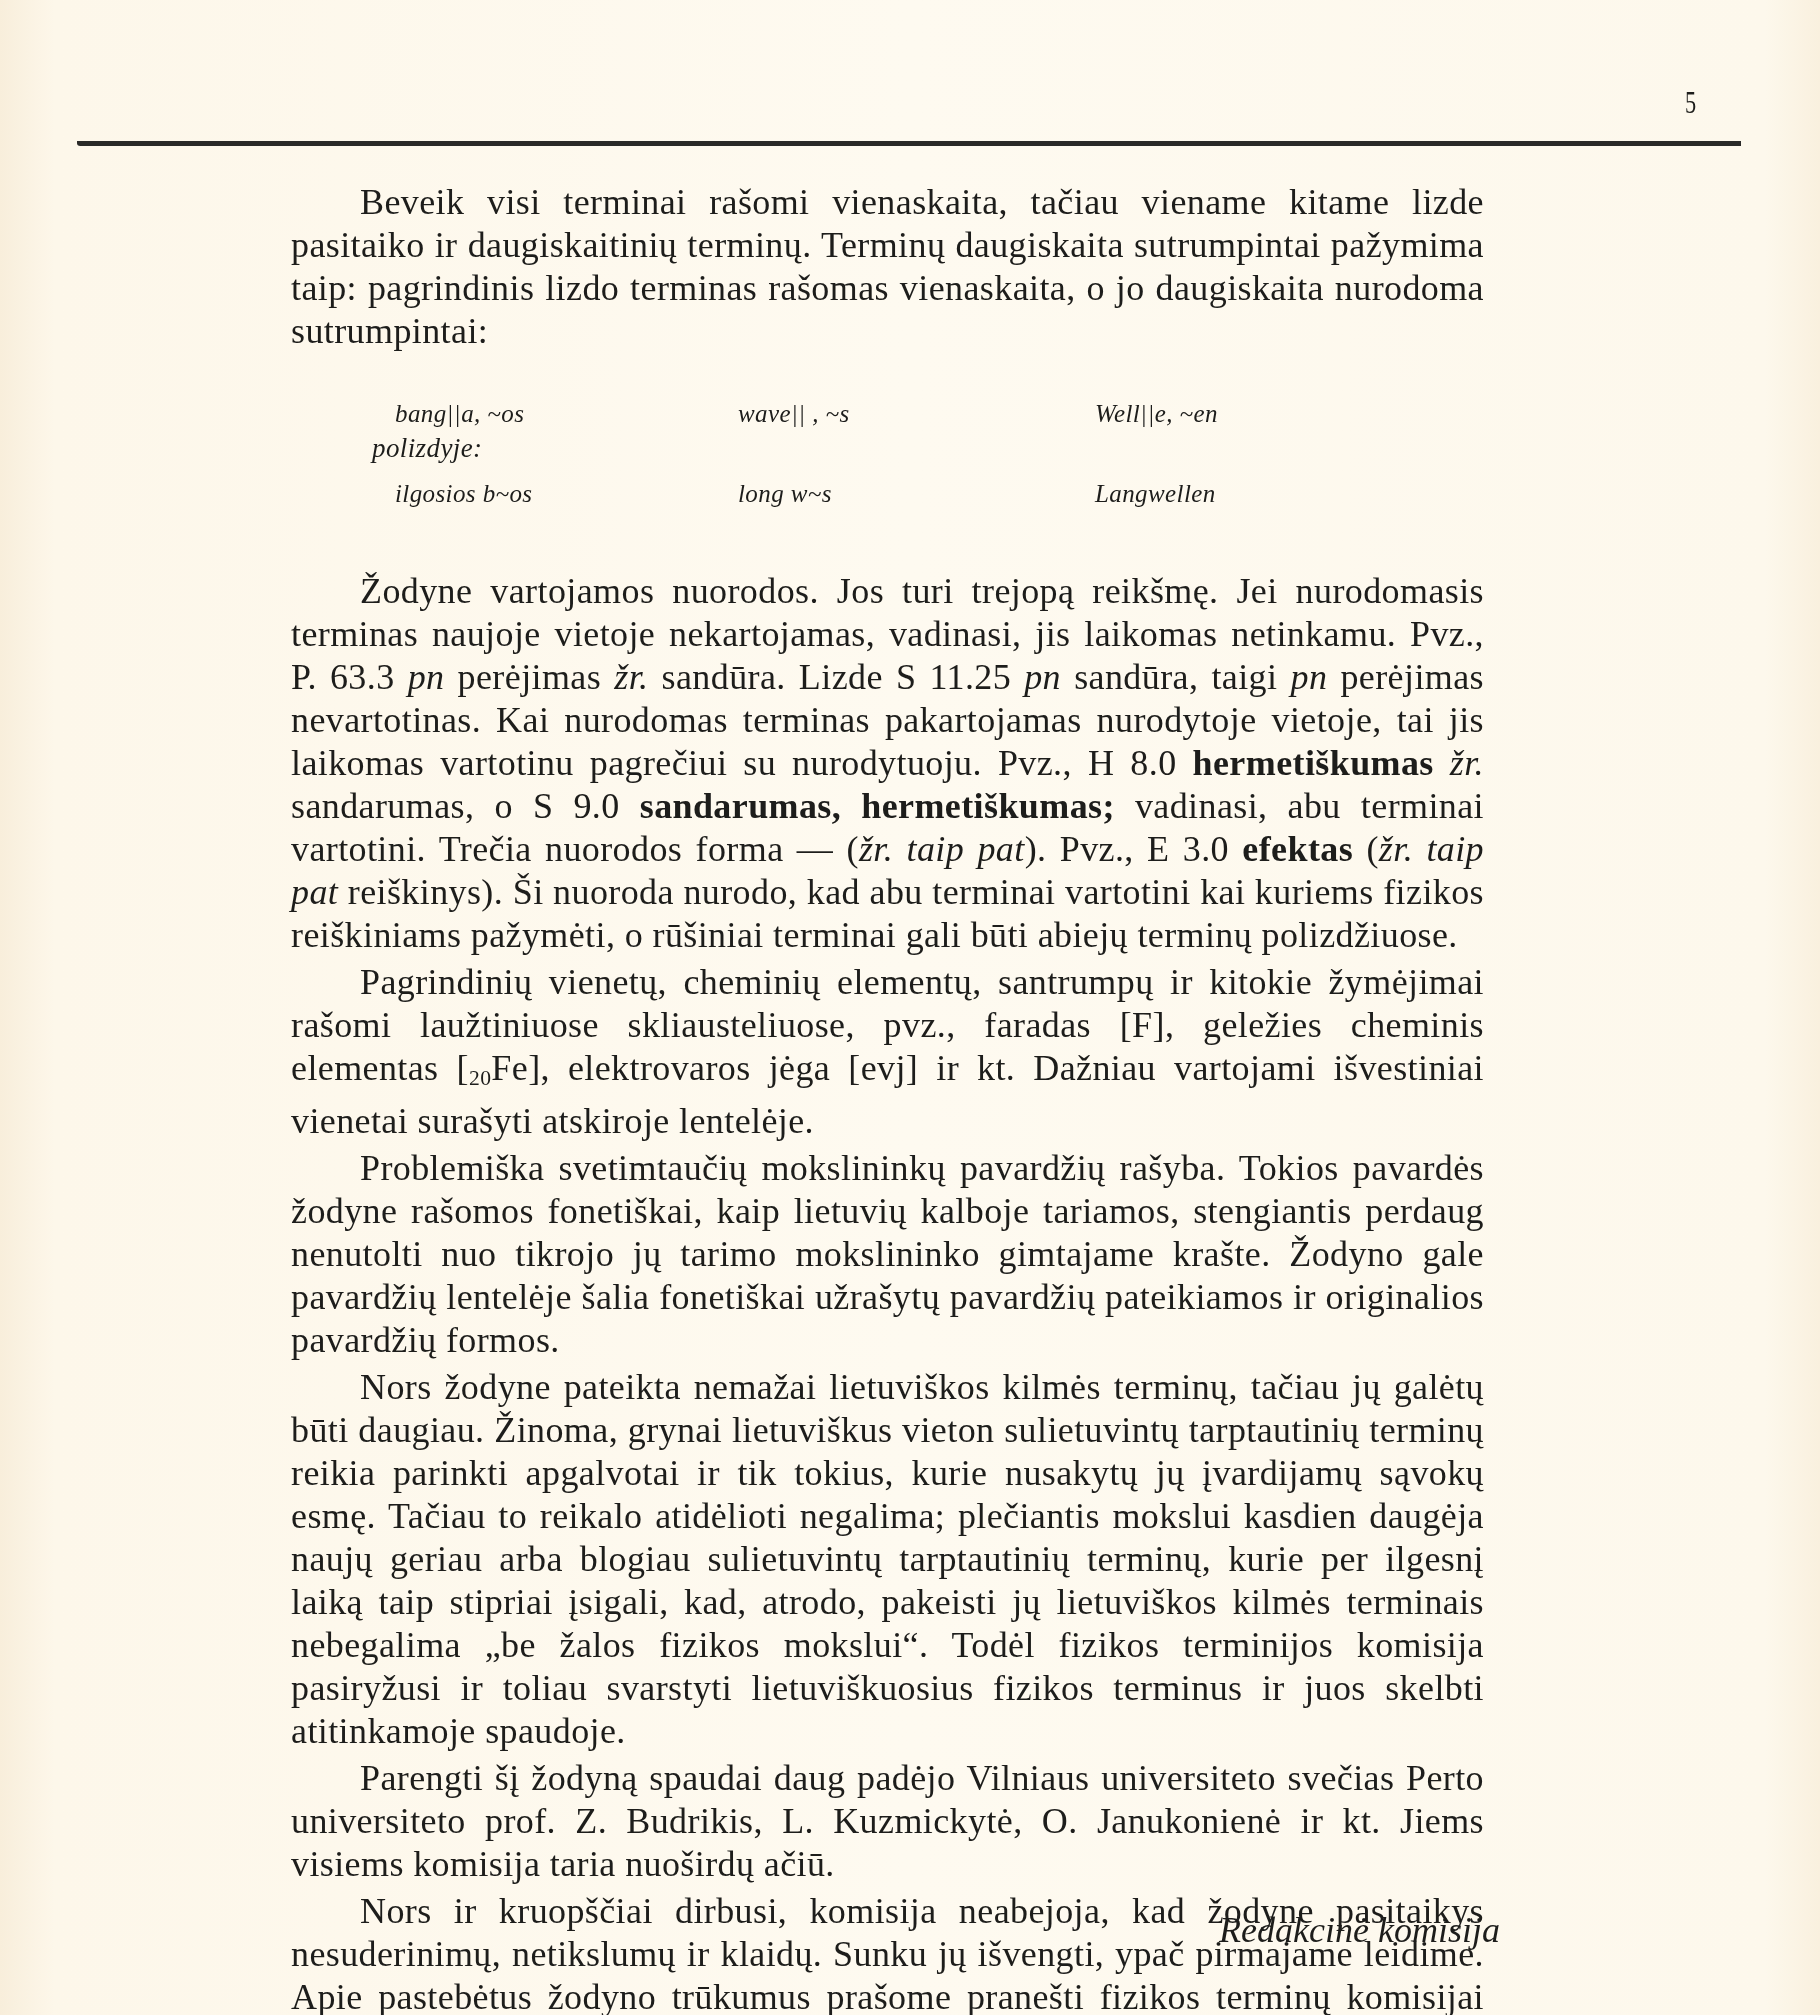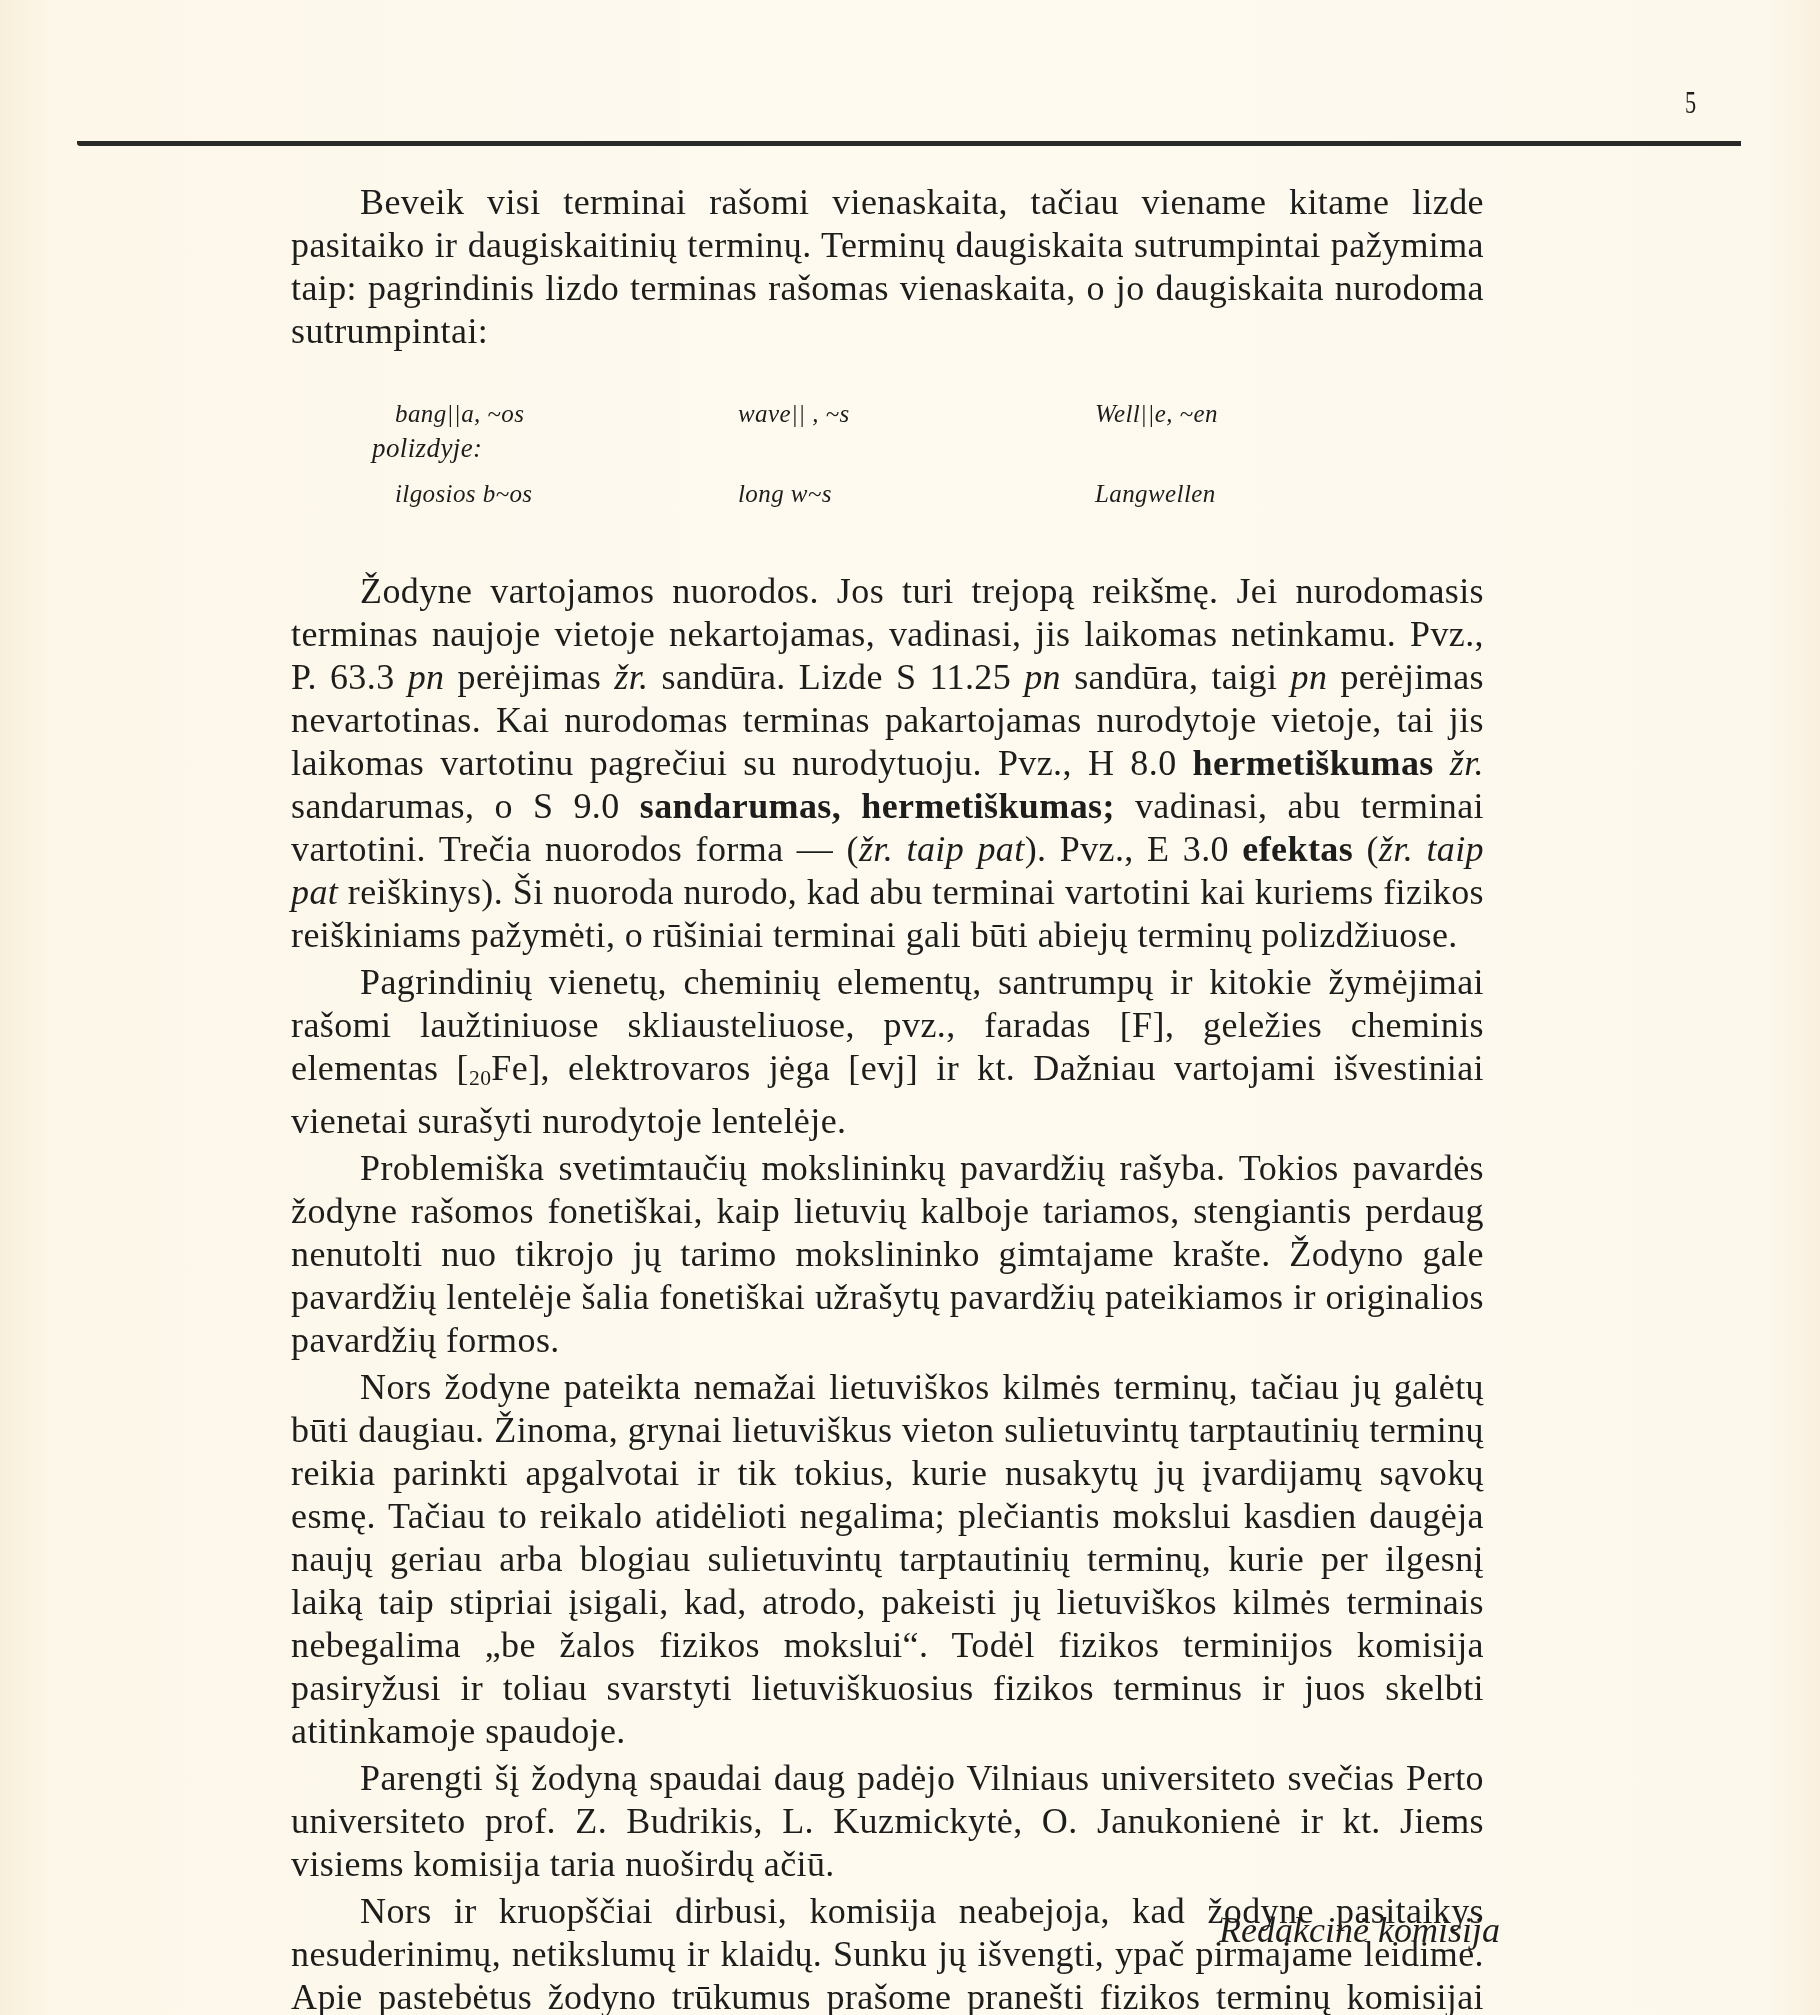--- a/index.html
+++ b/index.html
@@ -103,7 +103,7 @@
 
     <p><span>Žodyne vartojamos nuorodos. Jos turi trejopą reikšmę. Jei nurodomasis terminas naujoje vietoje nekartojamas, vadinasi, jis laikomas netinkamu. Pvz., P. 63.3 </span><i>pn</i><span> perėjimas </span><i>žr.</i><span> sandūra. Lizde S 11.25 </span><i>pn</i><span> sandūra, taigi </span><i>pn</i><span> perėjimas nevartotinas. Kai nurodomas terminas pakartojamas nurodytoje vietoje, tai jis laikomas vartotinu pagrečiui su nurodytuoju. Pvz., H 8.0 </span><b>hermetiškumas</b><span> </span><i>žr.</i><span> sandarumas, o S 9.0 </span><b>sandarumas, hermetiškumas;</b><span> vadinasi, abu terminai vartotini. Trečia nuorodos forma — (</span><i>žr. taip pat</i><span>). Pvz., E 3.0 </span><b>efektas</b><span> (</span><i>žr. taip pat</i><span> reiškinys). Ši nuoroda nurodo, kad abu terminai vartotini kai kuriems fizikos reiškiniams pažymėti, o rūšiniai terminai gali būti abiejų terminų polizdžiuose.</span></p>
 
-    <p><span>Pagrindinių vienetų, cheminių elementų, santrumpų ir kitokie žymėjimai rašomi laužtiniuose skliausteliuose, pvz., faradas [F], geležies cheminis elementas [</span><sub>20</sub><span>Fe], elektrovaros jėga [evj] ir kt. Dažniau vartojami išvestiniai vienetai surašyti nurodytoje lentelėje.</span></p>
+    <p><span>Pagrindinių vienetų, cheminių elementų, santrumpų ir kitokie žymėjimai rašomi laužtiniuose skliausteliuose, pvz., faradas [F], geležies cheminis elementas [</span><sub>20</sub><span>Fe], elektrovaros jėga [evj] ir kt. Dažniau vartojami išvestiniai vienetai surašyti atskiroje lentelėje.</span></p>
 
     <p>Problemiška svetimtaučių mokslininkų pavardžių rašyba. Tokios pavardės žodyne rašomos fonetiškai, kaip lietuvių kalboje tariamos, stengiantis perdaug nenutolti nuo tikrojo jų tarimo mokslininko gimtajame krašte. Žodyno gale pavardžių lentelėje šalia fonetiškai užrašytų pavardžių pateikiamos ir originalios pavardžių formos.</p>
 

